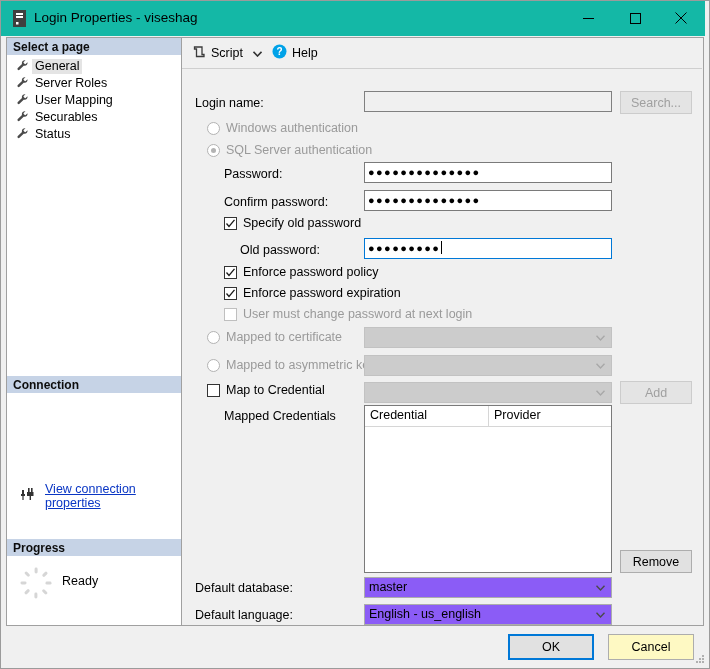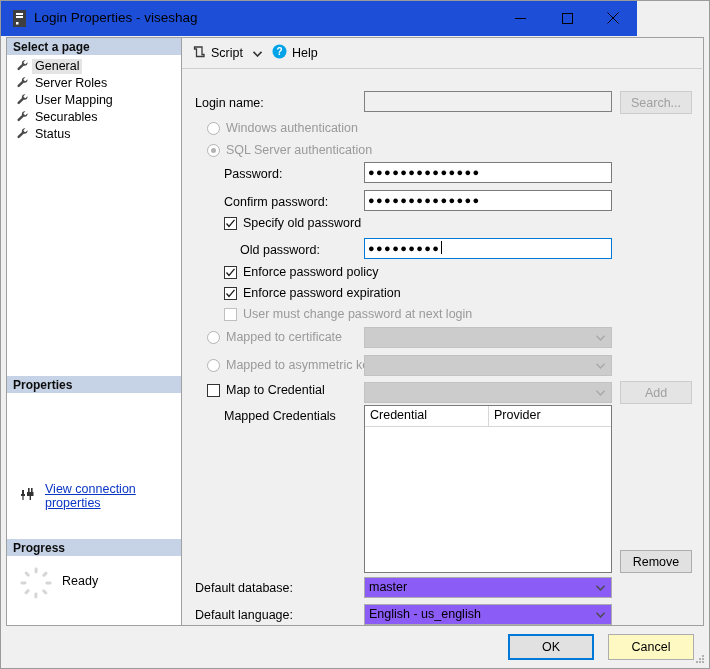--- a/index.html
+++ b/index.html
@@ -27,9 +27,9 @@
   #titlebar {
     position: absolute;
     left: 0; top: 0;
-    width: 636px;
+    width: 704px;
     height: 35px;
-    background: #1d4ed8;
+    background: #14b8a6;
     box-sizing: border-box;
     padding-left: 48px;
   }

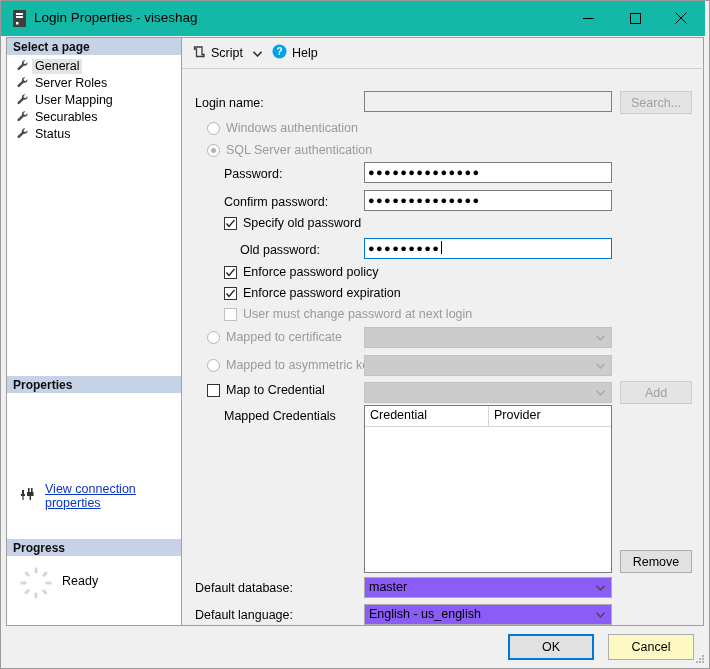--- a/index.html
+++ b/index.html
@@ -445,7 +445,7 @@
     </div>
 
     <div id="connection-section">
-      <div class="section-header">Properties</div>
+      <div class="section-header">Connection</div>
       <div id="connection-body">
         <div id="conn-link-row">
           <span>

